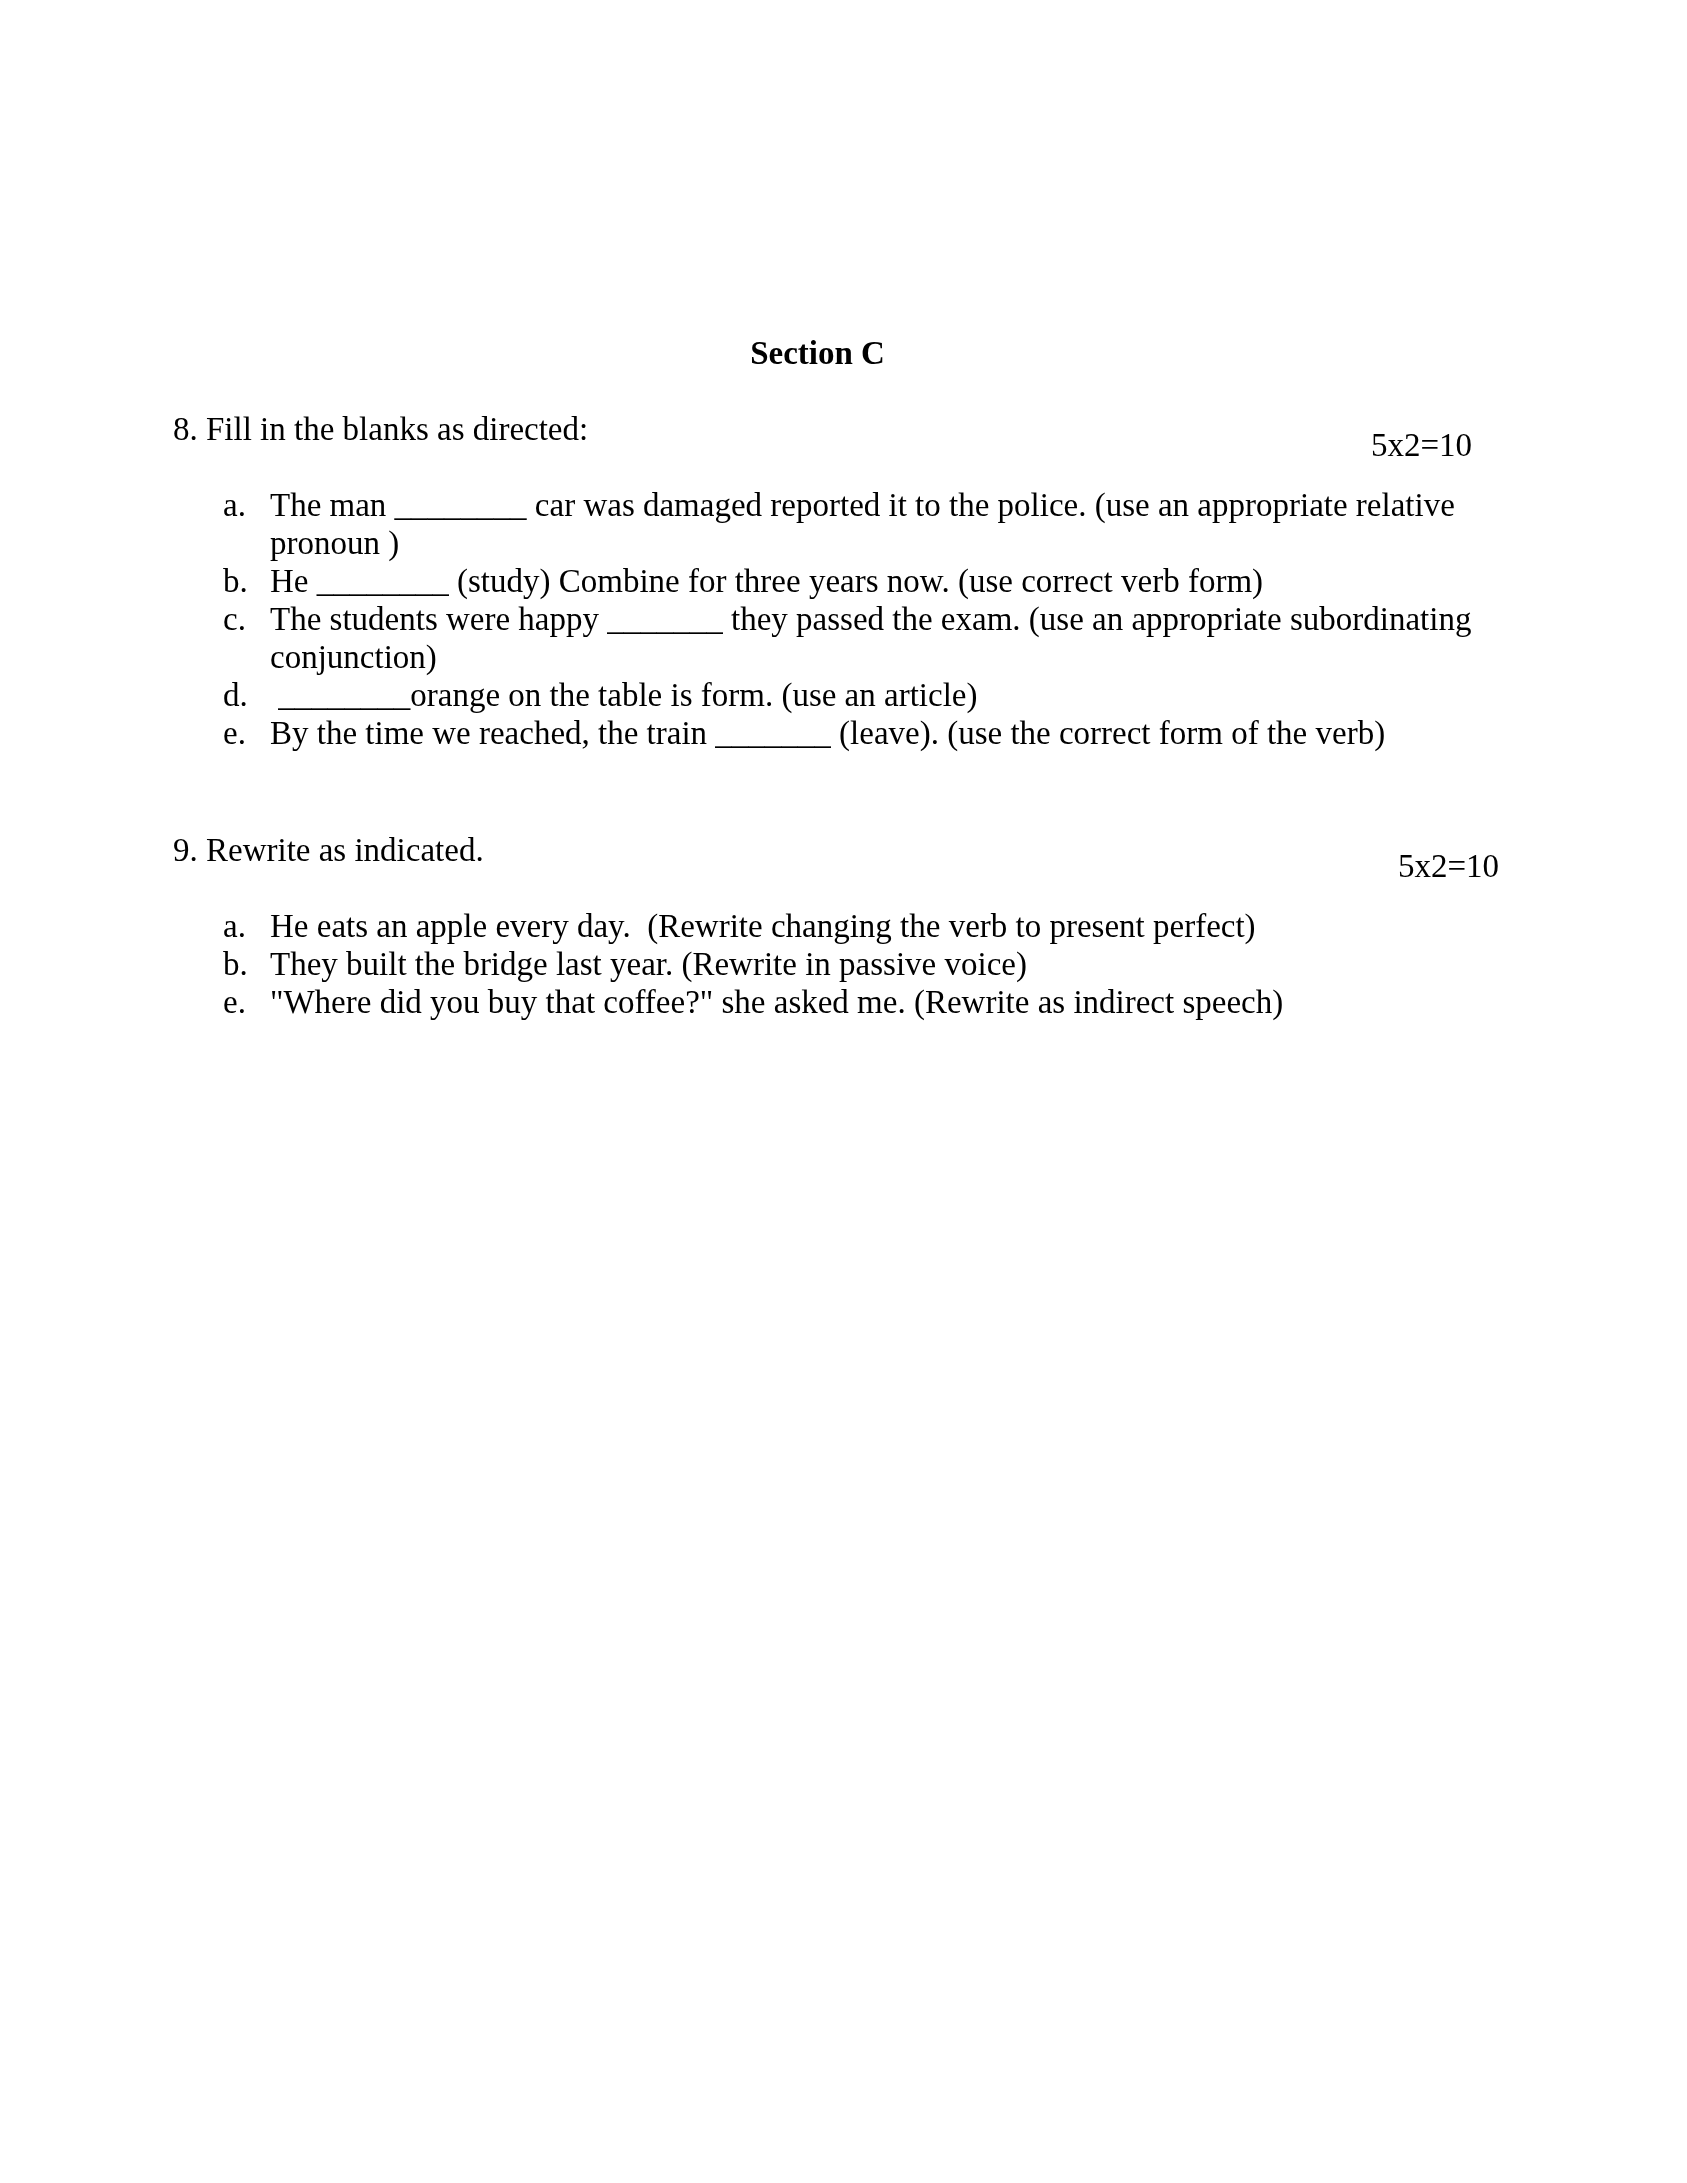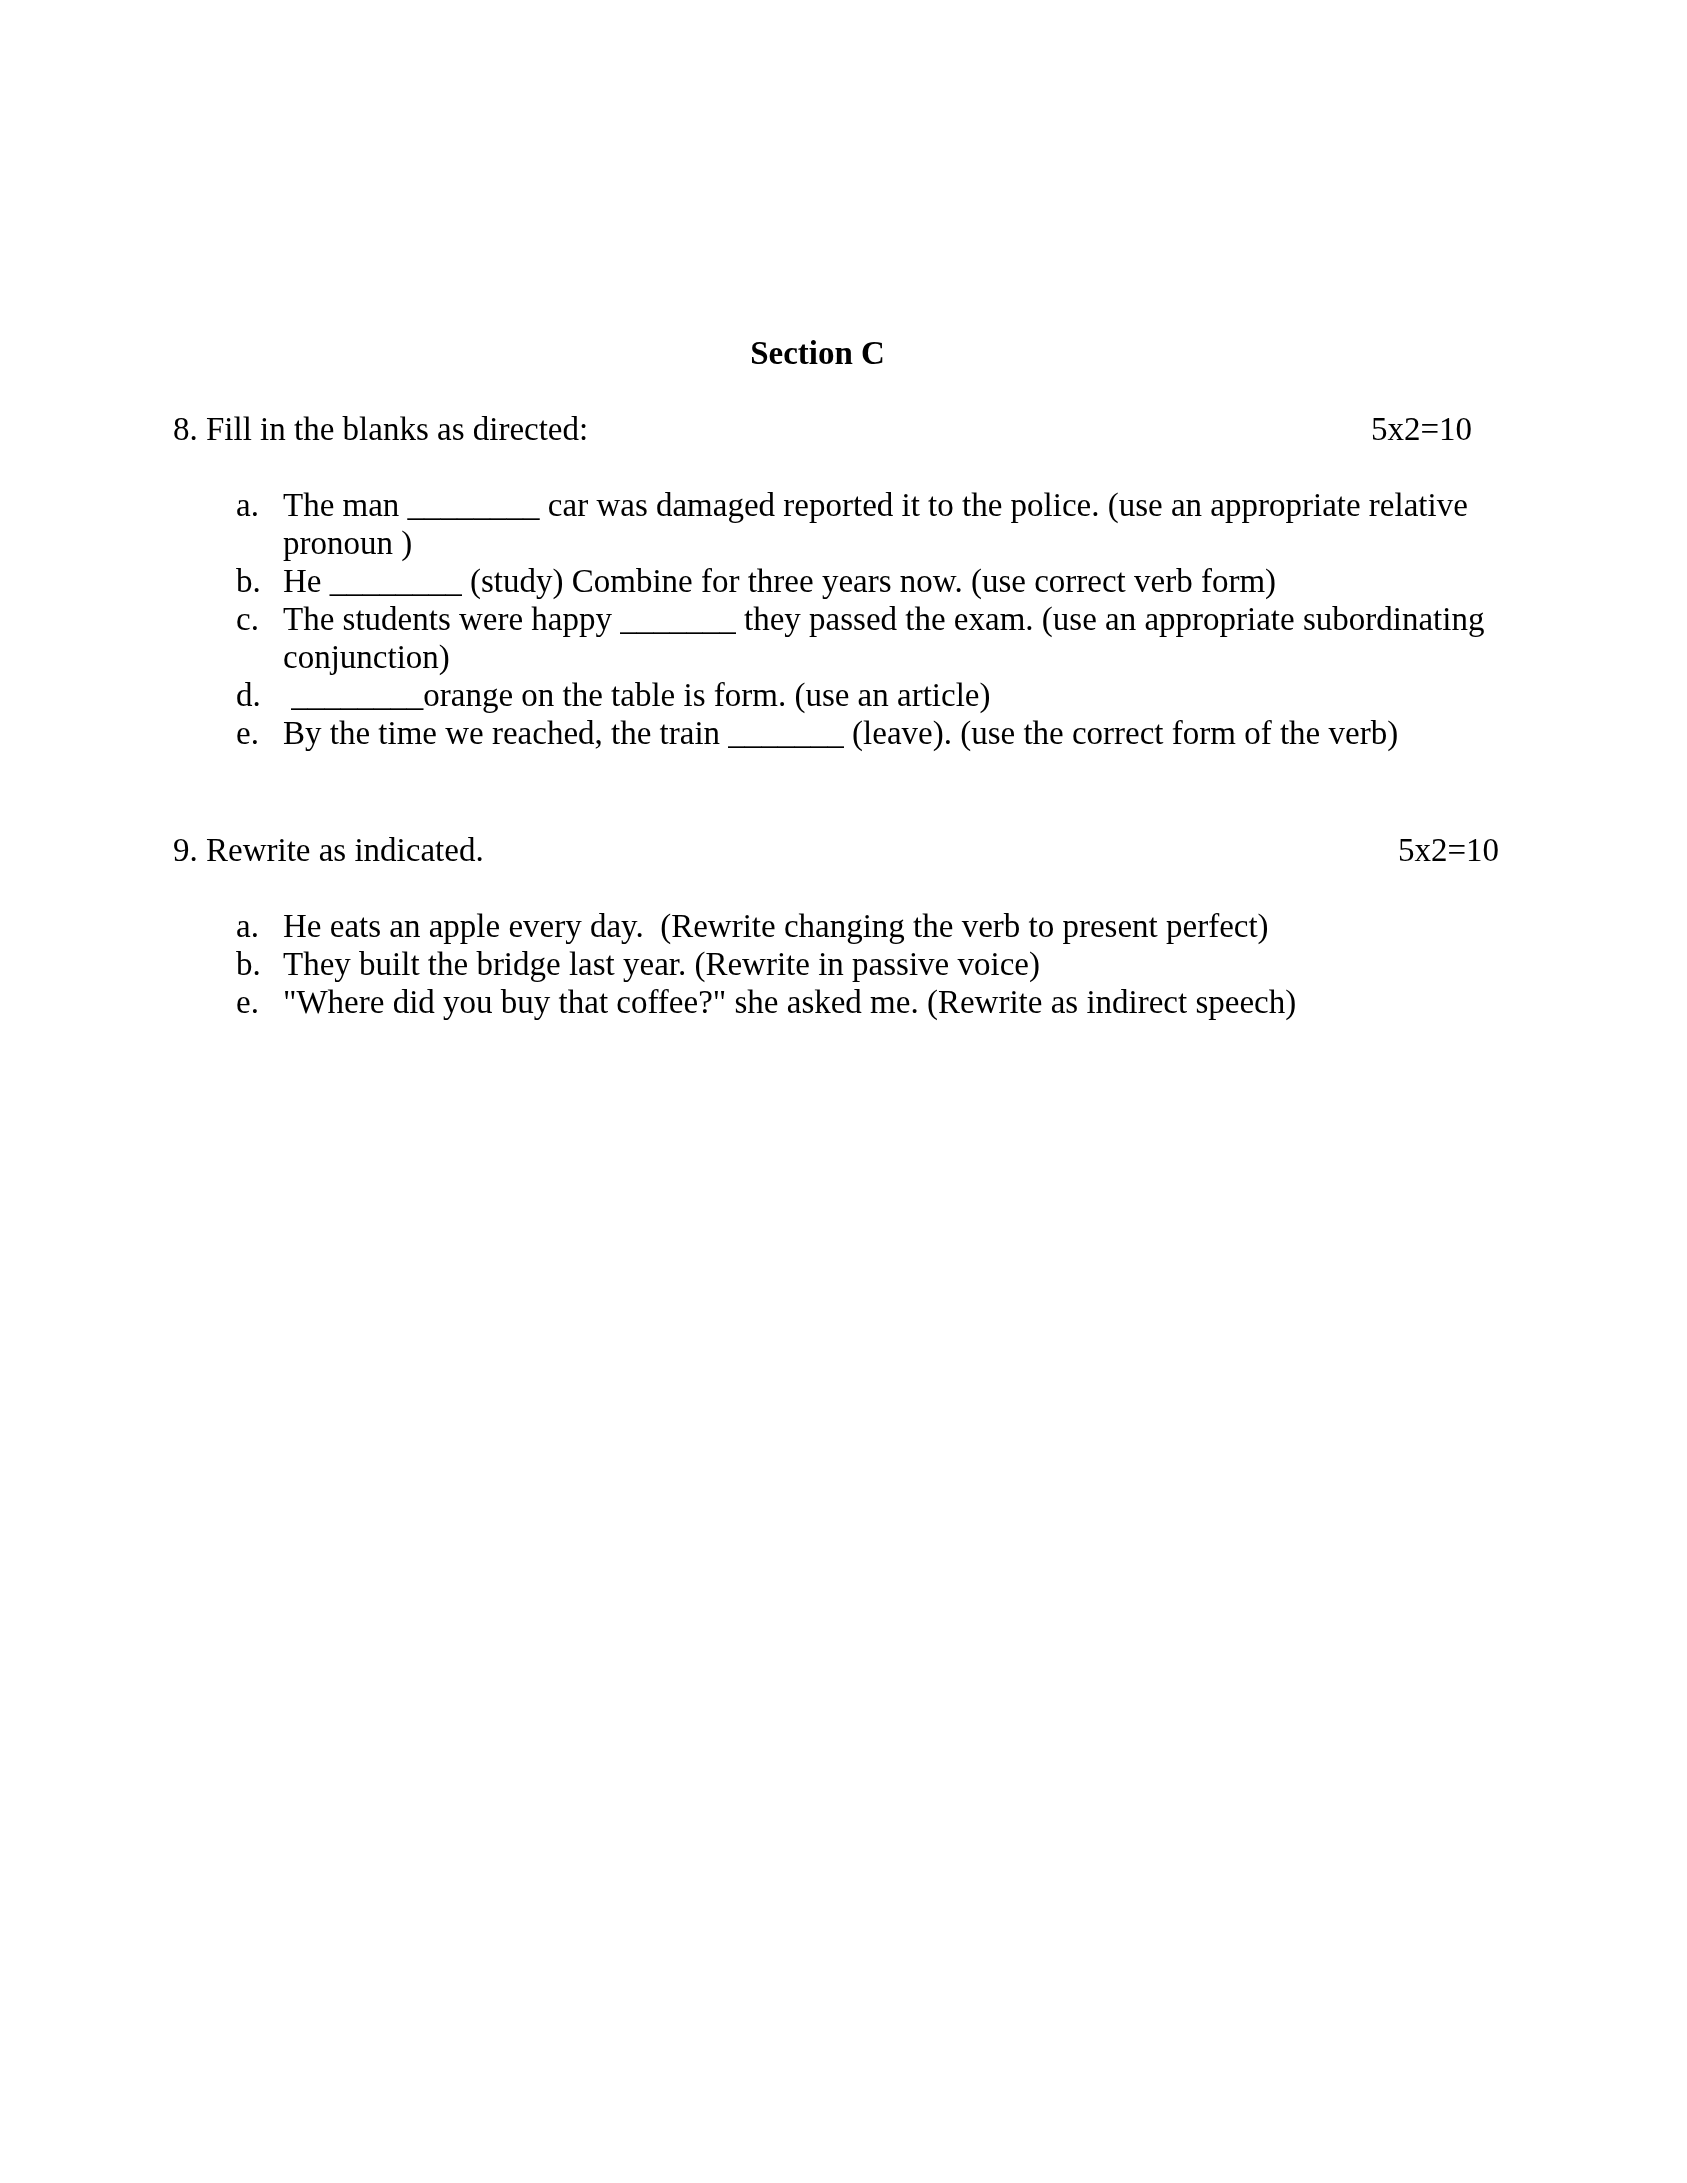--- a/index.html
+++ b/index.html
@@ -22,7 +22,7 @@
   #questions .question { margin-top: 38px; }
   #questions .question + .question { margin-top: 79px; }
   .q-header { position: relative; margin-left: 173px; white-space: pre-wrap; }
-  .q-marks { position: absolute; top: 0; }
+  .q-marks { position: absolute; top: 16px; }
   .q-items { margin-top: 38px; padding-left: 13px; }
   .item-line { white-space: pre-wrap; }
   .item-line.first { margin-left: 223px; }

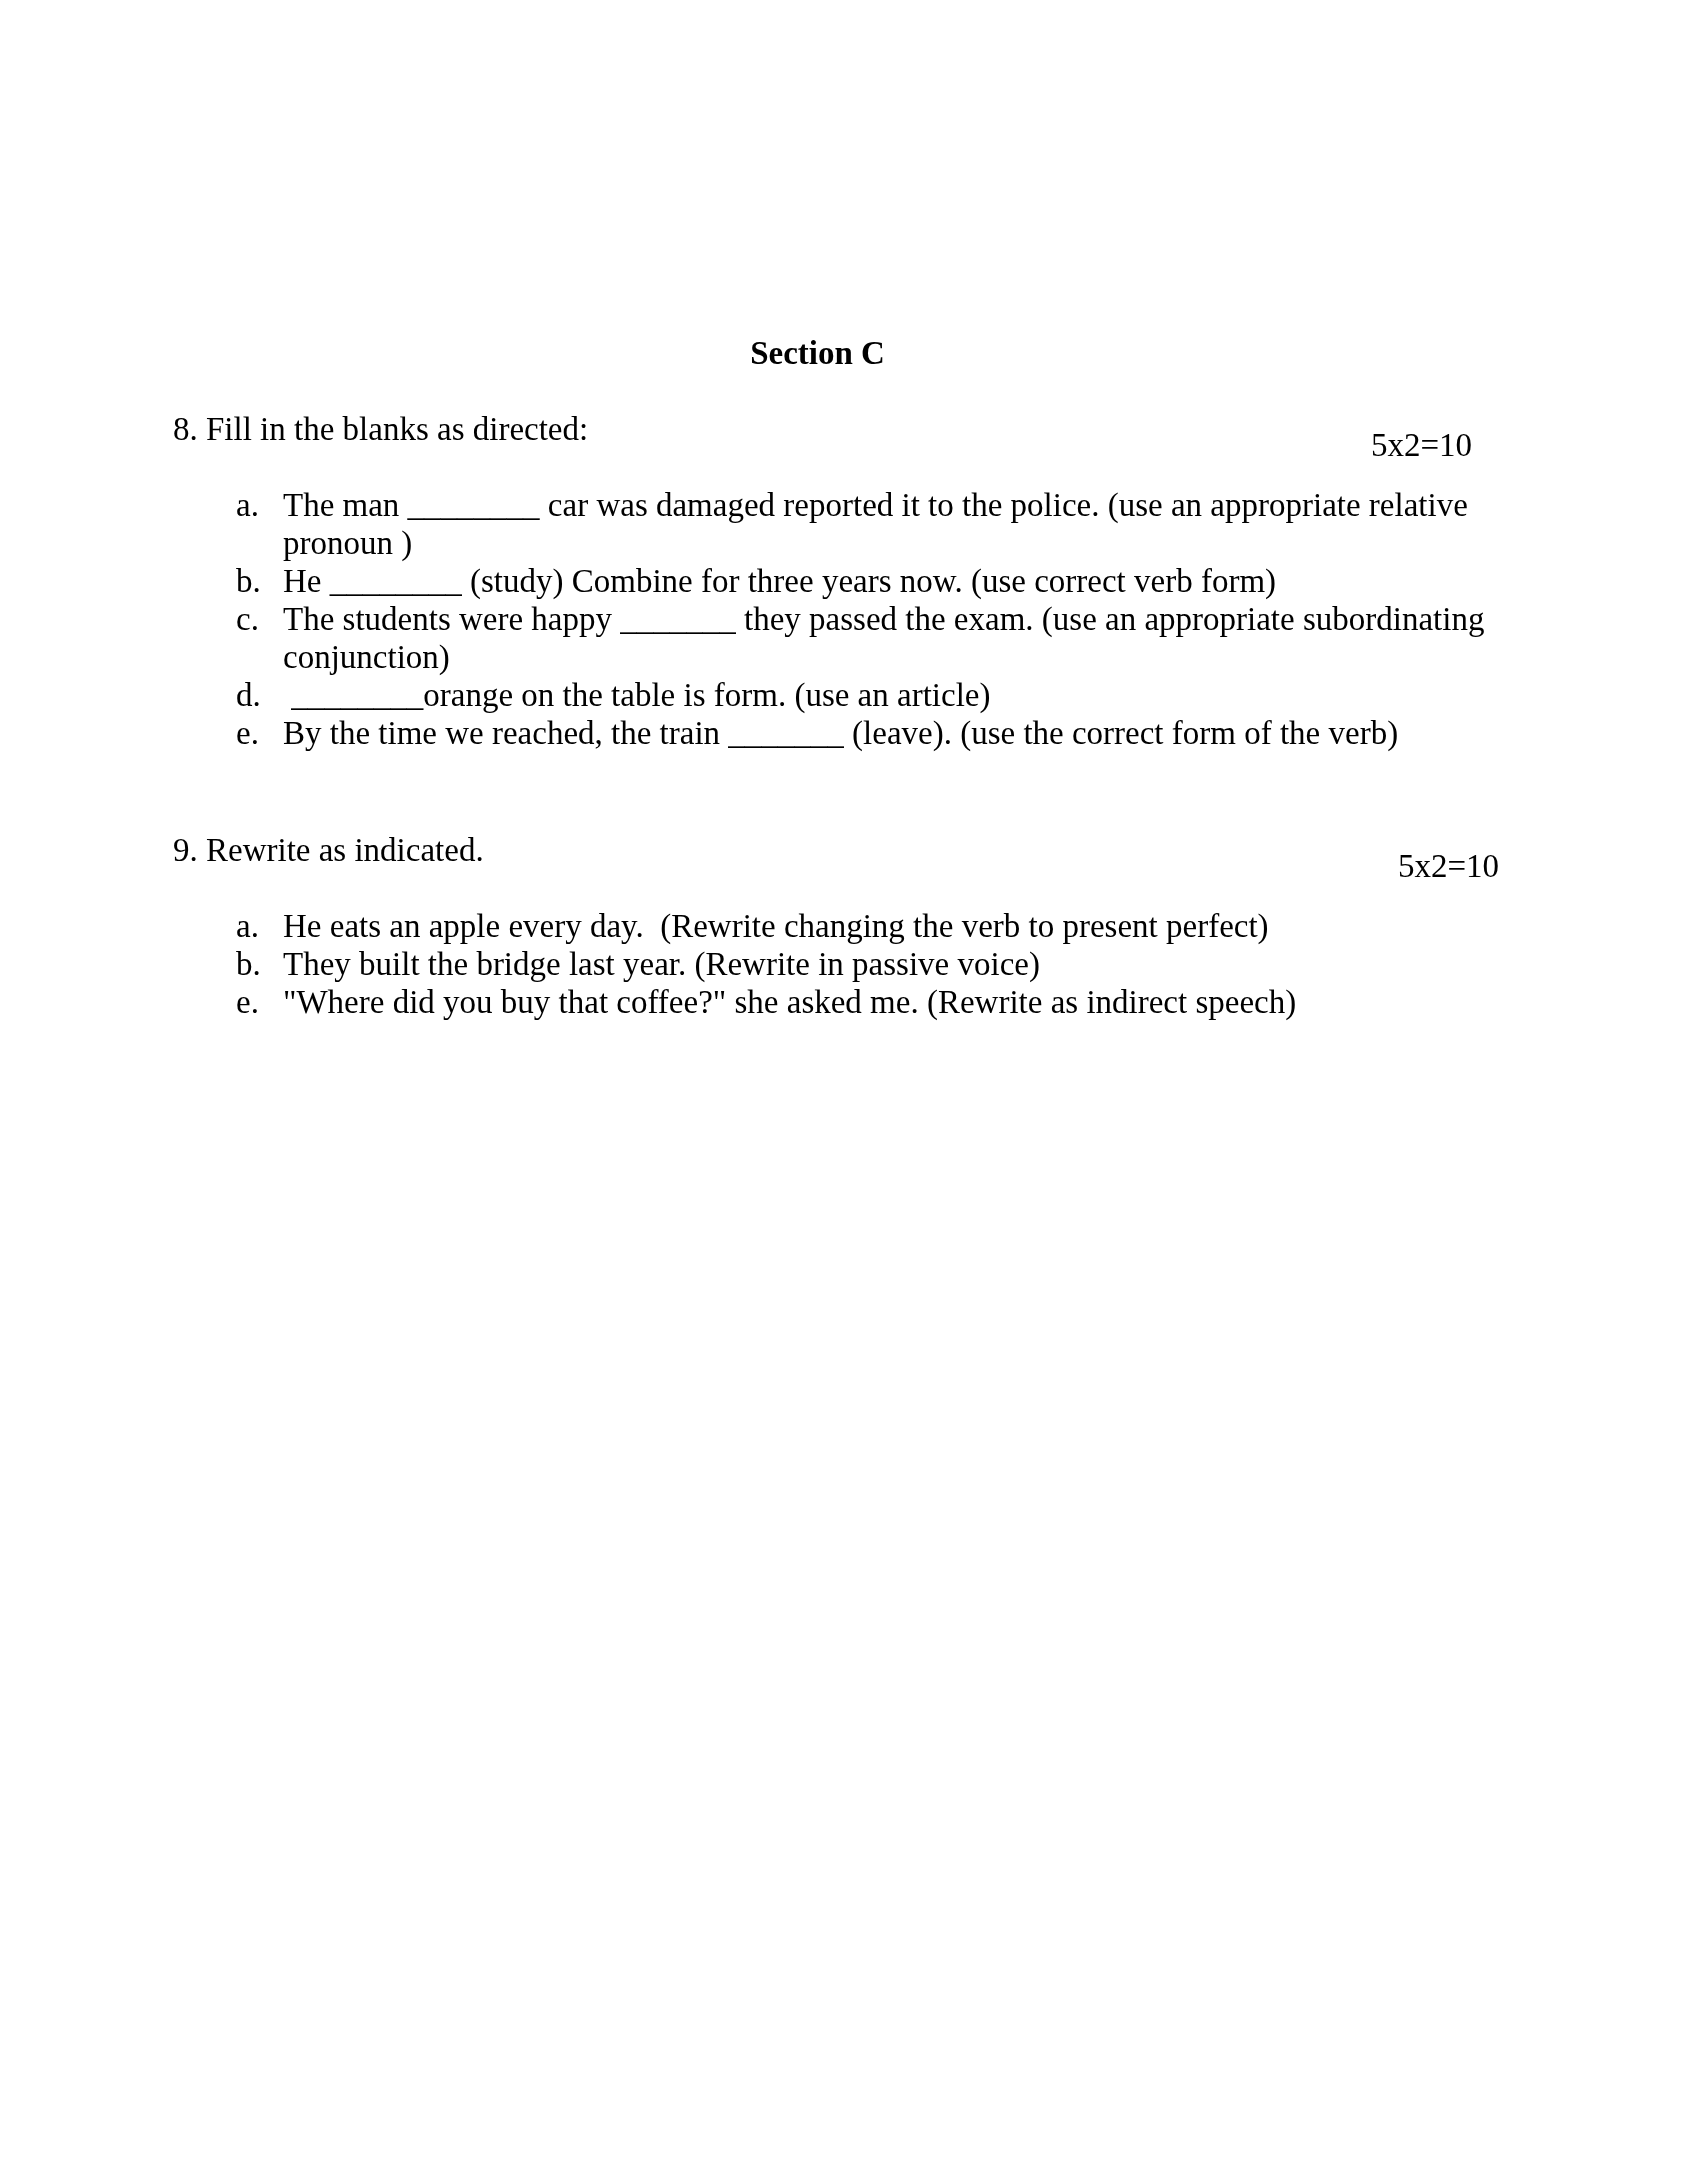--- a/index.html
+++ b/index.html
@@ -23,7 +23,7 @@
   #questions .question + .question { margin-top: 79px; }
   .q-header { position: relative; margin-left: 173px; white-space: pre-wrap; }
   .q-marks { position: absolute; top: 16px; }
-  .q-items { margin-top: 38px; padding-left: 13px; }
+  .q-items { margin-top: 38px; }
   .item-line { white-space: pre-wrap; }
   .item-line.first { margin-left: 223px; }
   .item-line.cont { margin-left: 270px; }

